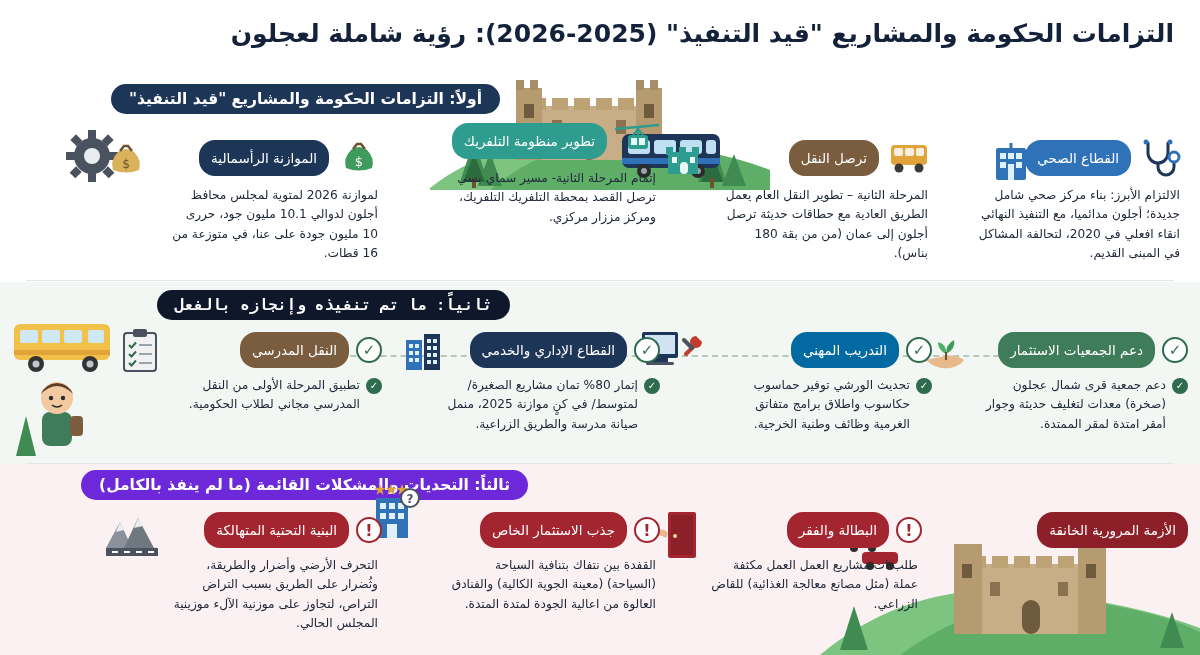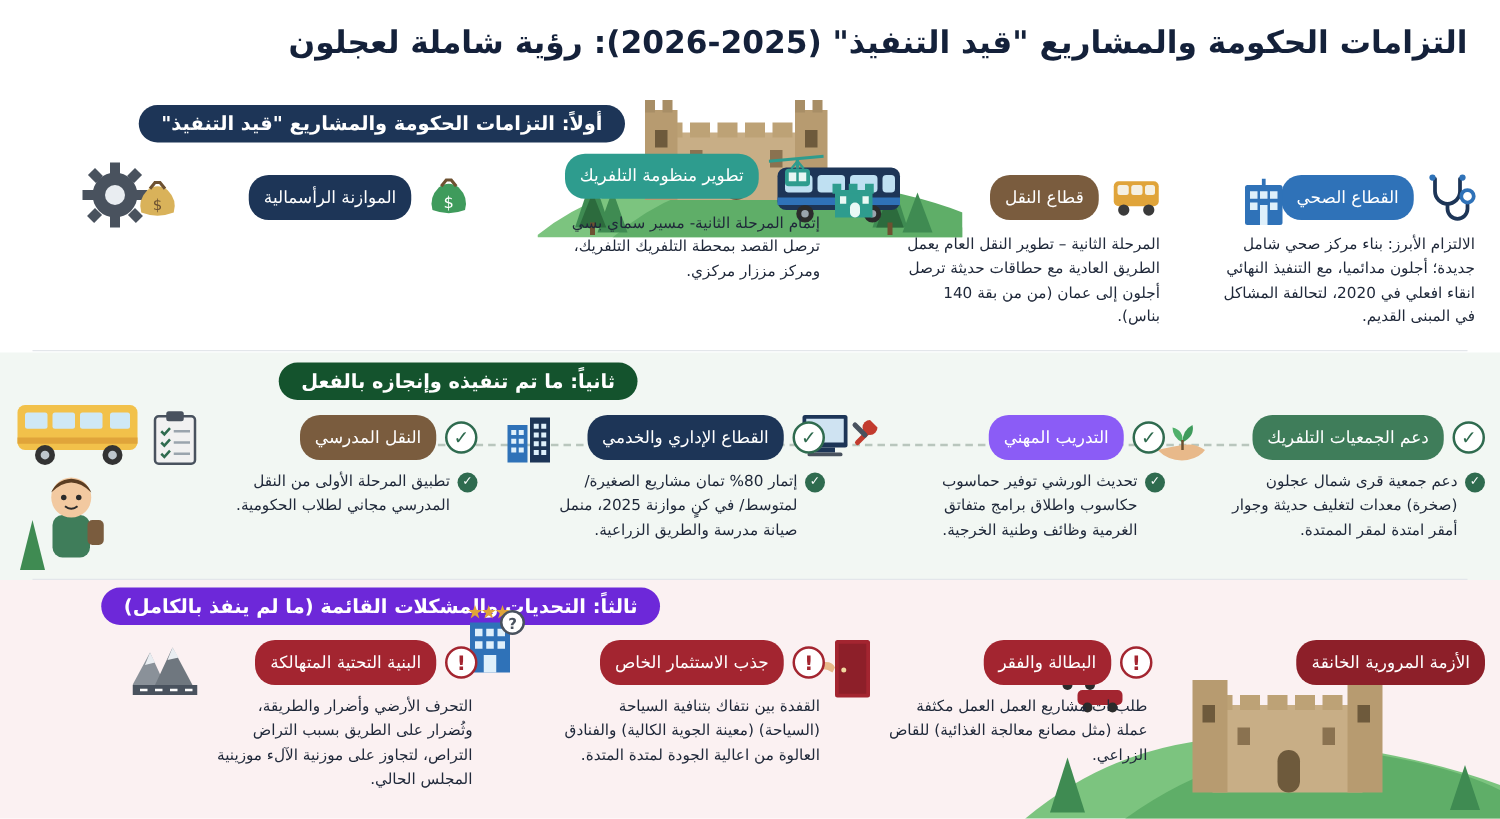--- a/index.html
+++ b/index.html
@@ -197,7 +197,7 @@
             <circle cx="30" cy="26" r="4.5" fill="#3a3a3a"></circle>
         </svg>
       </div>
-      <div class="pill brown">قطاع النقل</div>
+      <div class="pill brown">ترصل النقل</div>
     </div>
     <div class="body">المرحلة الثانية – تطوير النقل العام يعمل الطريق العادية مع حطاقات حديثة ترصل أجلون إلى عمان (من من بقة 140 بناس).</div>
   </div>

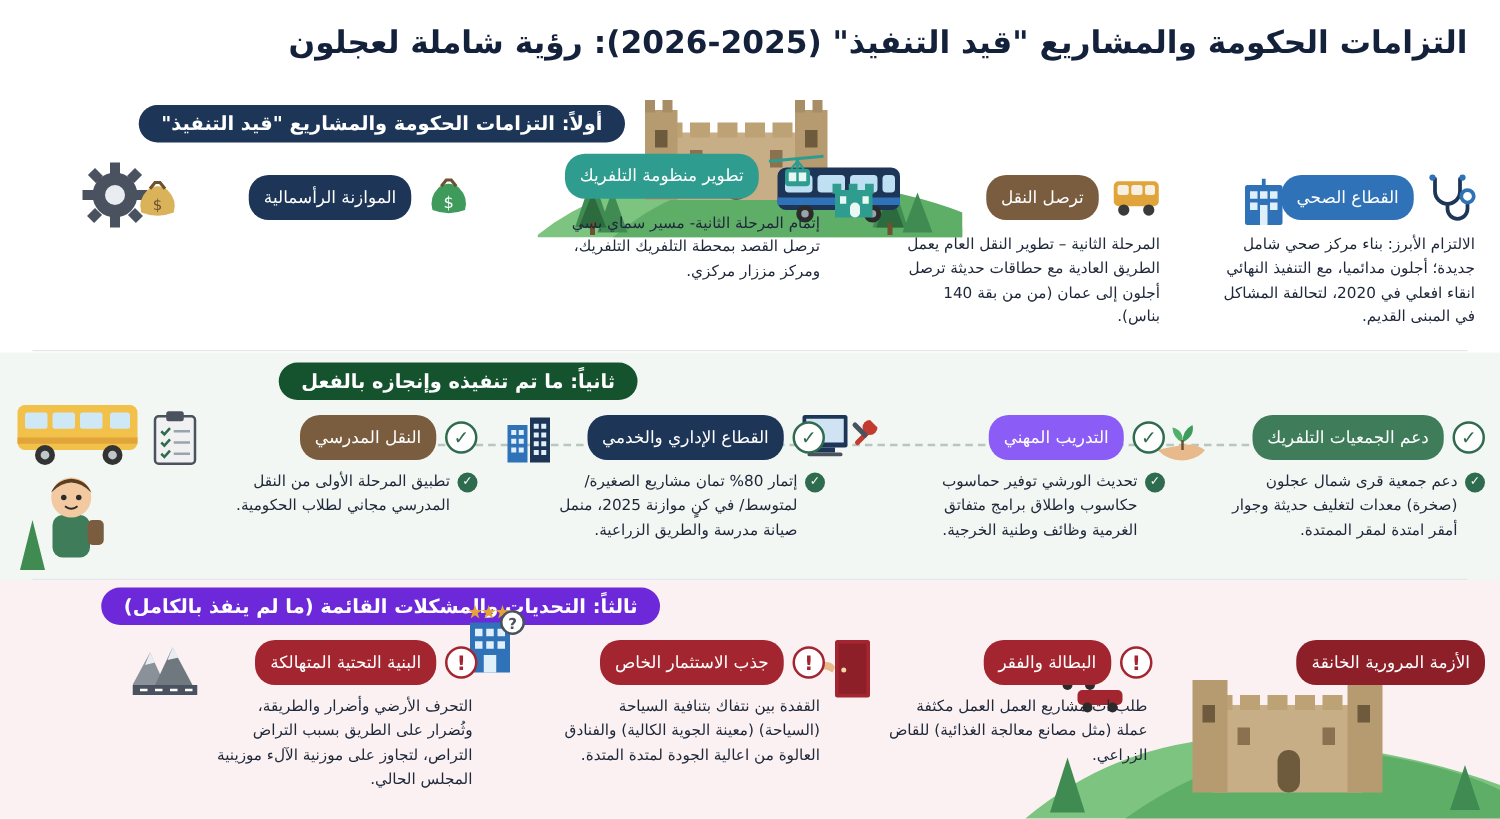--- a/index.html
+++ b/index.html
@@ -240,6 +240,7 @@
       </div>
       <div class="pill navy">الموازنة الرأسمالية</div>
     </div>
+    <div class="body">لموازنة 2026 لمتوية لمجلس محافظ أجلون لدوالي 10.1 مليون جود، حررى 10 مليون جودة على عنا، في متوزعة من 16 قطات.</div>
   </div>
 
   <svg class="scene" style="top:128px; right:1046px;" width="92" height="60" viewBox="0 0 92 60">

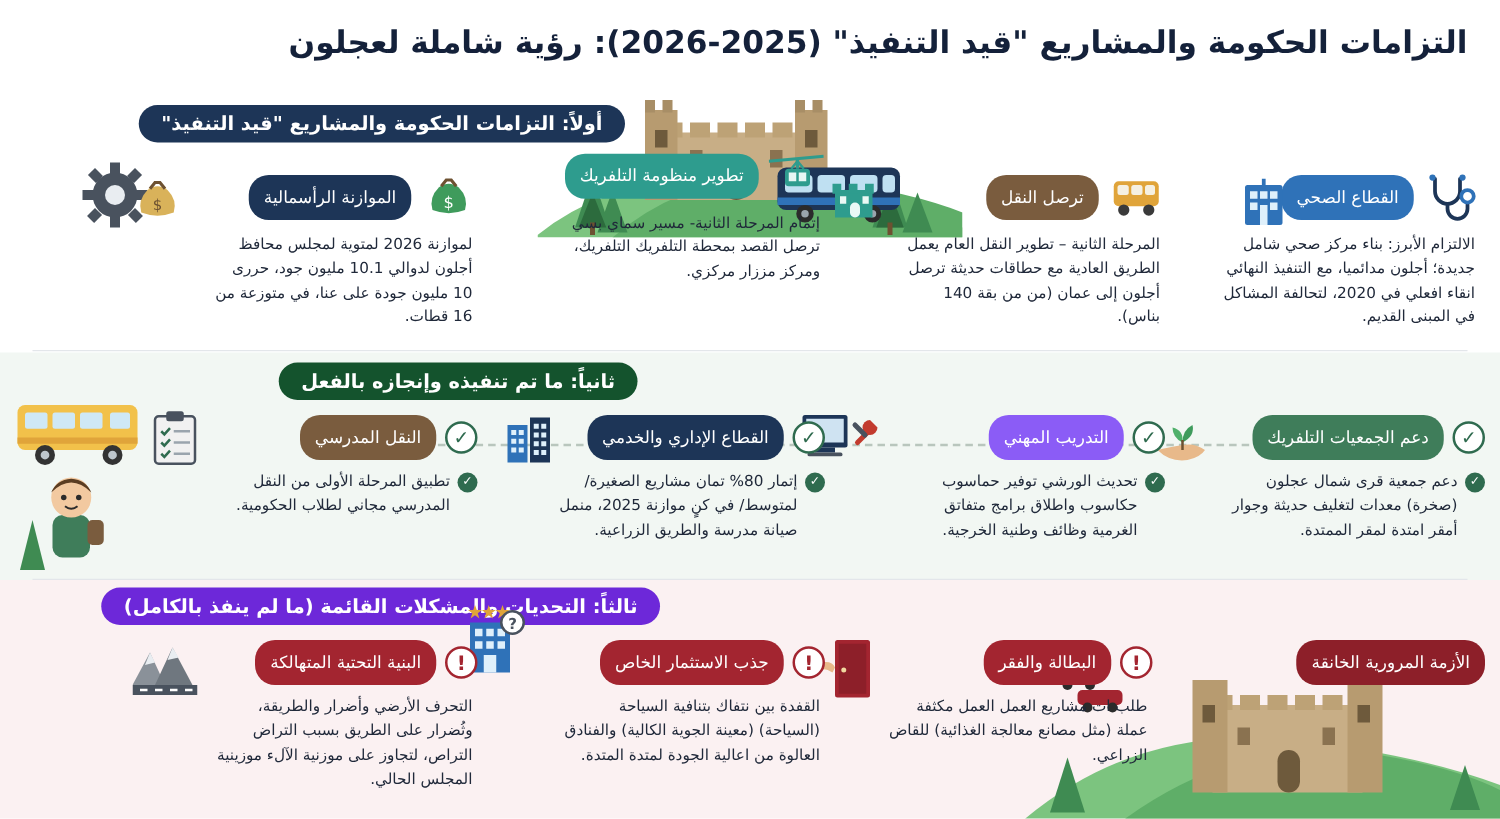--- a/index.html
+++ b/index.html
@@ -199,7 +199,7 @@
       </div>
       <div class="pill brown">ترصل النقل</div>
     </div>
-    <div class="body">المرحلة الثانية – تطوير النقل العام يعمل الطريق العادية مع حطاقات حديثة ترصل أجلون إلى عمان (من من بقة 140 بناس).</div>
+    <div class="body">المرحلة الثانية – تطوير النقل العام يعمل الطريق العادية مع حطاقات حديثة ترصل أجلون إلى عمان (من من بقة 180 بناس).</div>
   </div>
 
   <div class="item" style="top:121px; right:540px;">

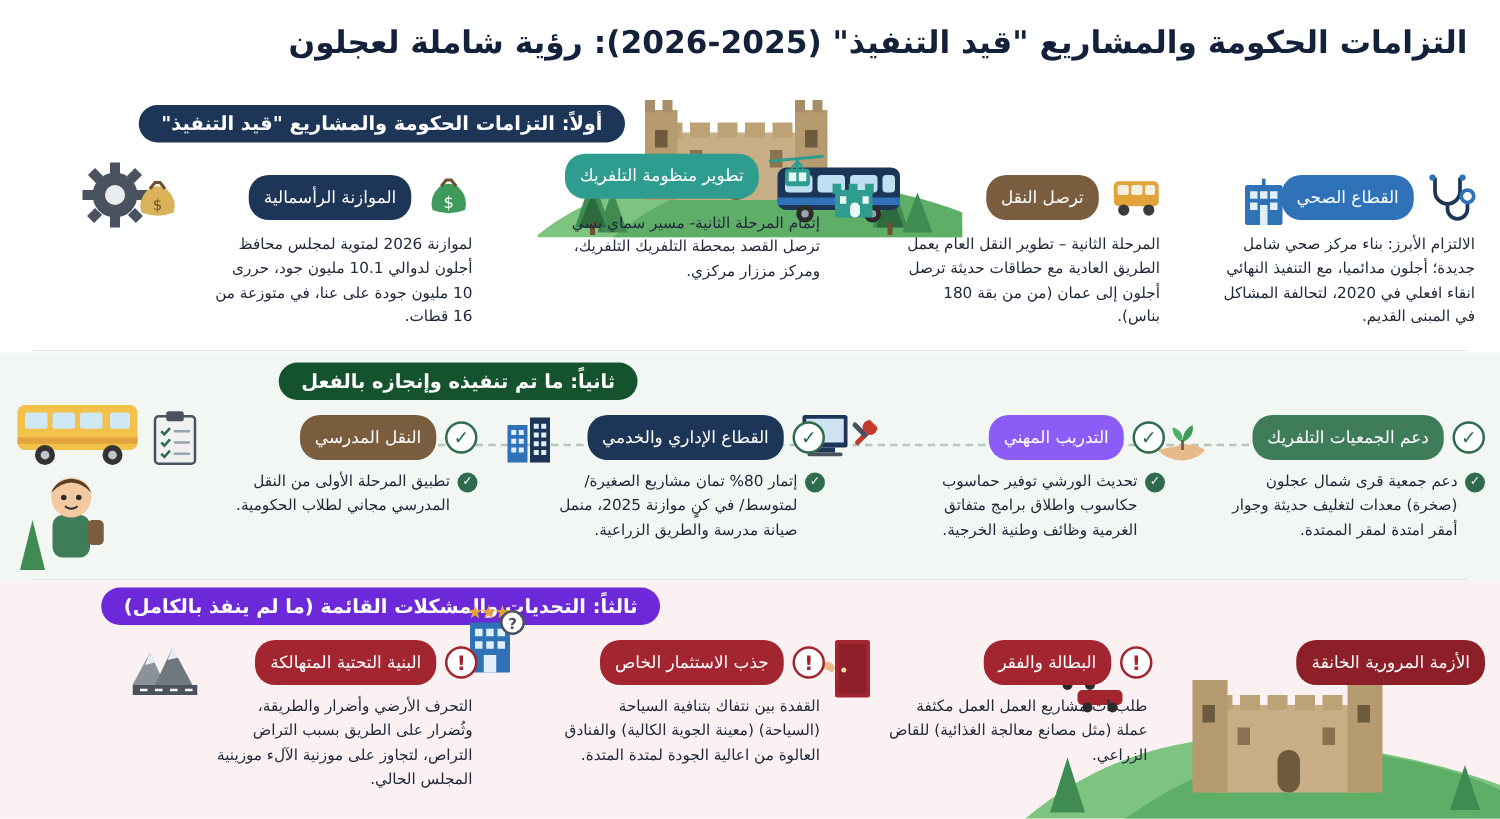--- a/index.html
+++ b/index.html
@@ -34,7 +34,7 @@
     padding: 0 18px; white-space: nowrap;
   }
   .sec1 { top: 84px;  right: 700px; background: #1d3557; }
-  .sec2 { top: 290px; right: 690px; background: #14532d; }
+  .sec2 { top: 290px; right: 690px; background: #0f172a; font-family: Liberation Mono, monospace; }
   .sec3 { top: 470px; right: 672px; background: #6d28d9; }
 
   

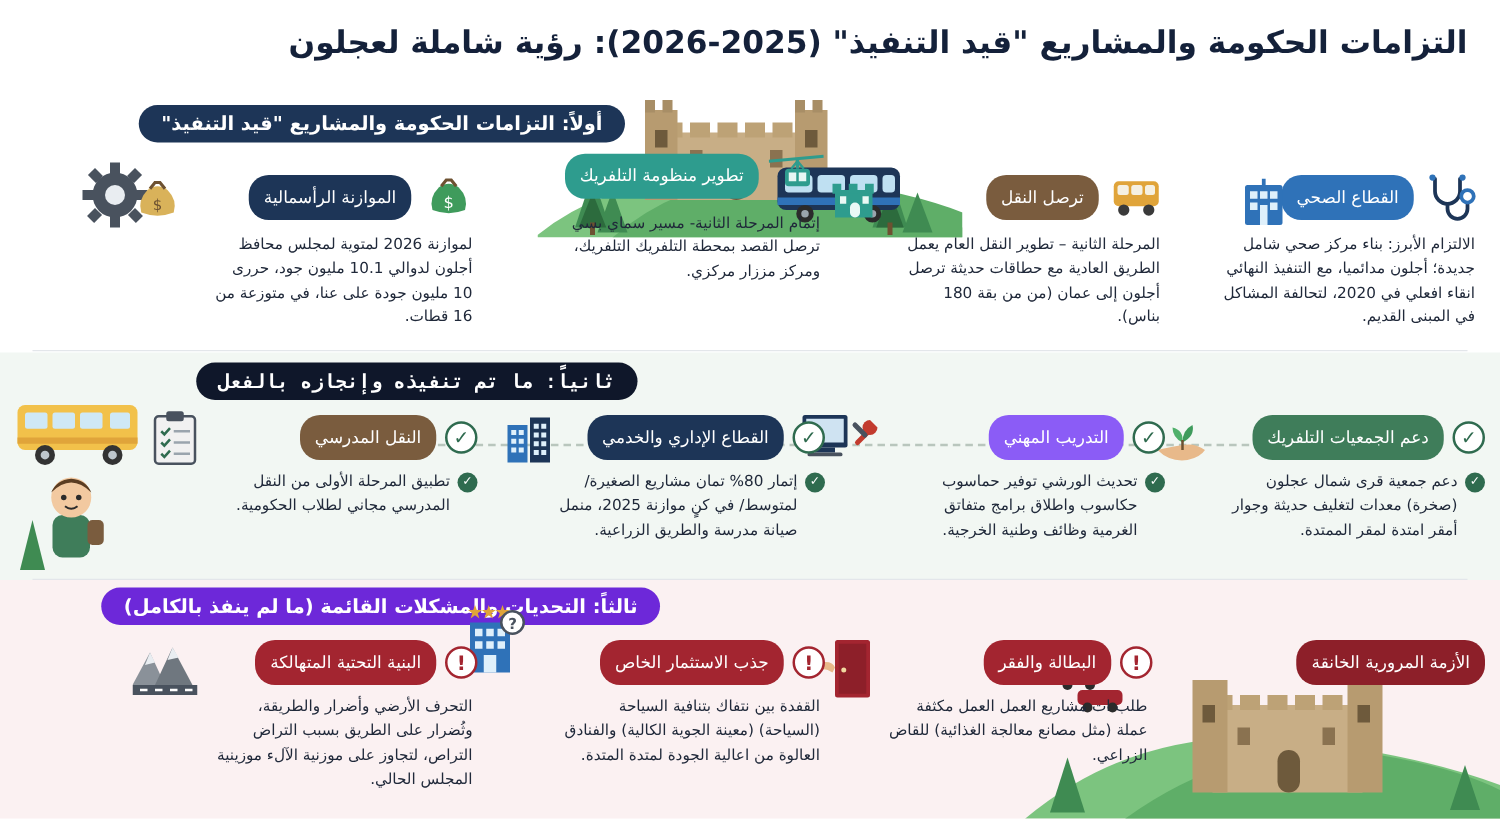--- a/index.html
+++ b/index.html
@@ -49,7 +49,7 @@
   .pill.navy   { background: #1d3557; }
   .pill.blue   { background: #2f72b8; }
   .pill.brown  { background: #7a5c3e; }
-  .pill.green  { background: #8b5cf6; }
+  .pill.green  { background: #0369a1; }
   .pill.green2 { background: #3f7d5a; }
   .pill.red    { background: #a32530; }
   .pill.darkred{ background: #8d1f29; }

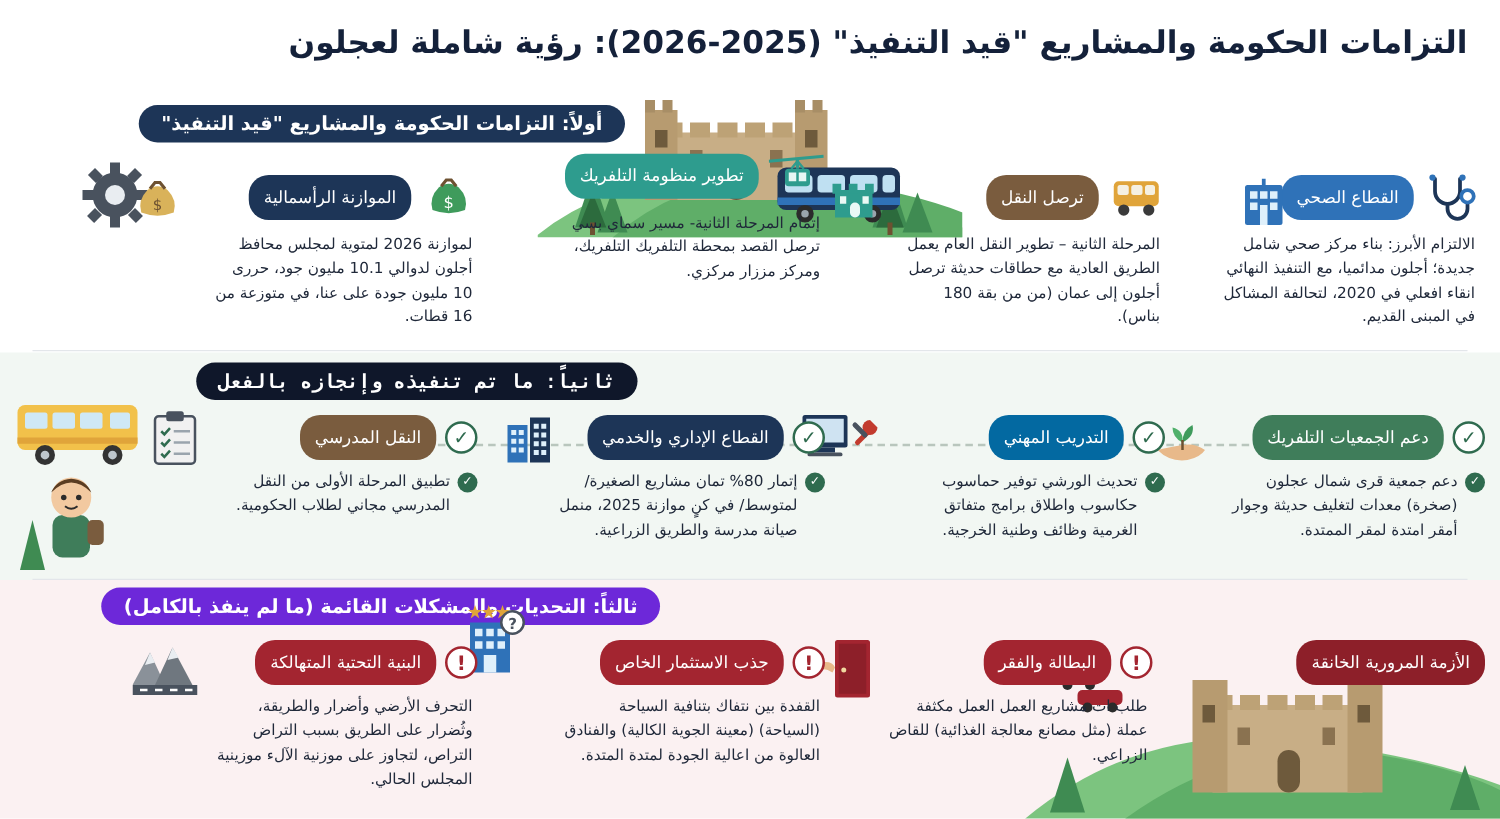--- a/index.html
+++ b/index.html
@@ -272,7 +272,7 @@
   <div class="item" style="top:332px; right:12px;">
     <div class="row-head">
       <div class="chk-big">✓</div>
-      <div class="pill green2">دعم الجمعيات التلفريك</div>
+      <div class="pill green2">دعم الجمعيات الاستثمار</div>
     </div>
     <div class="body withbullet">
       <span class="chk">✓</span>

